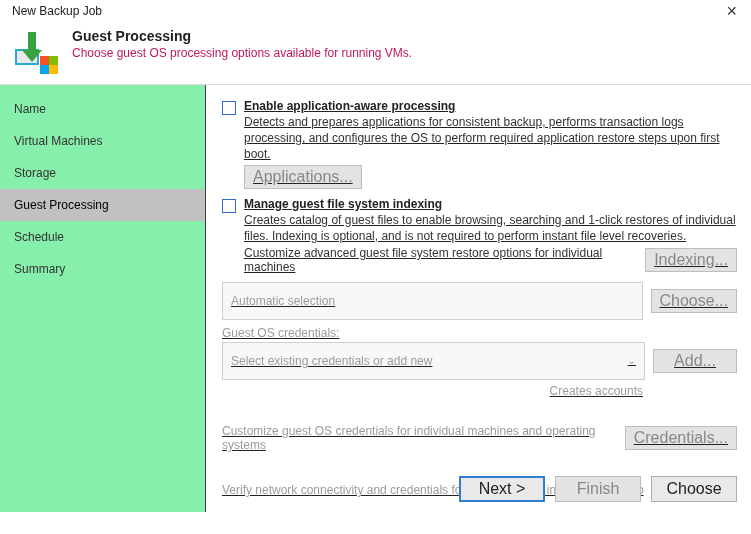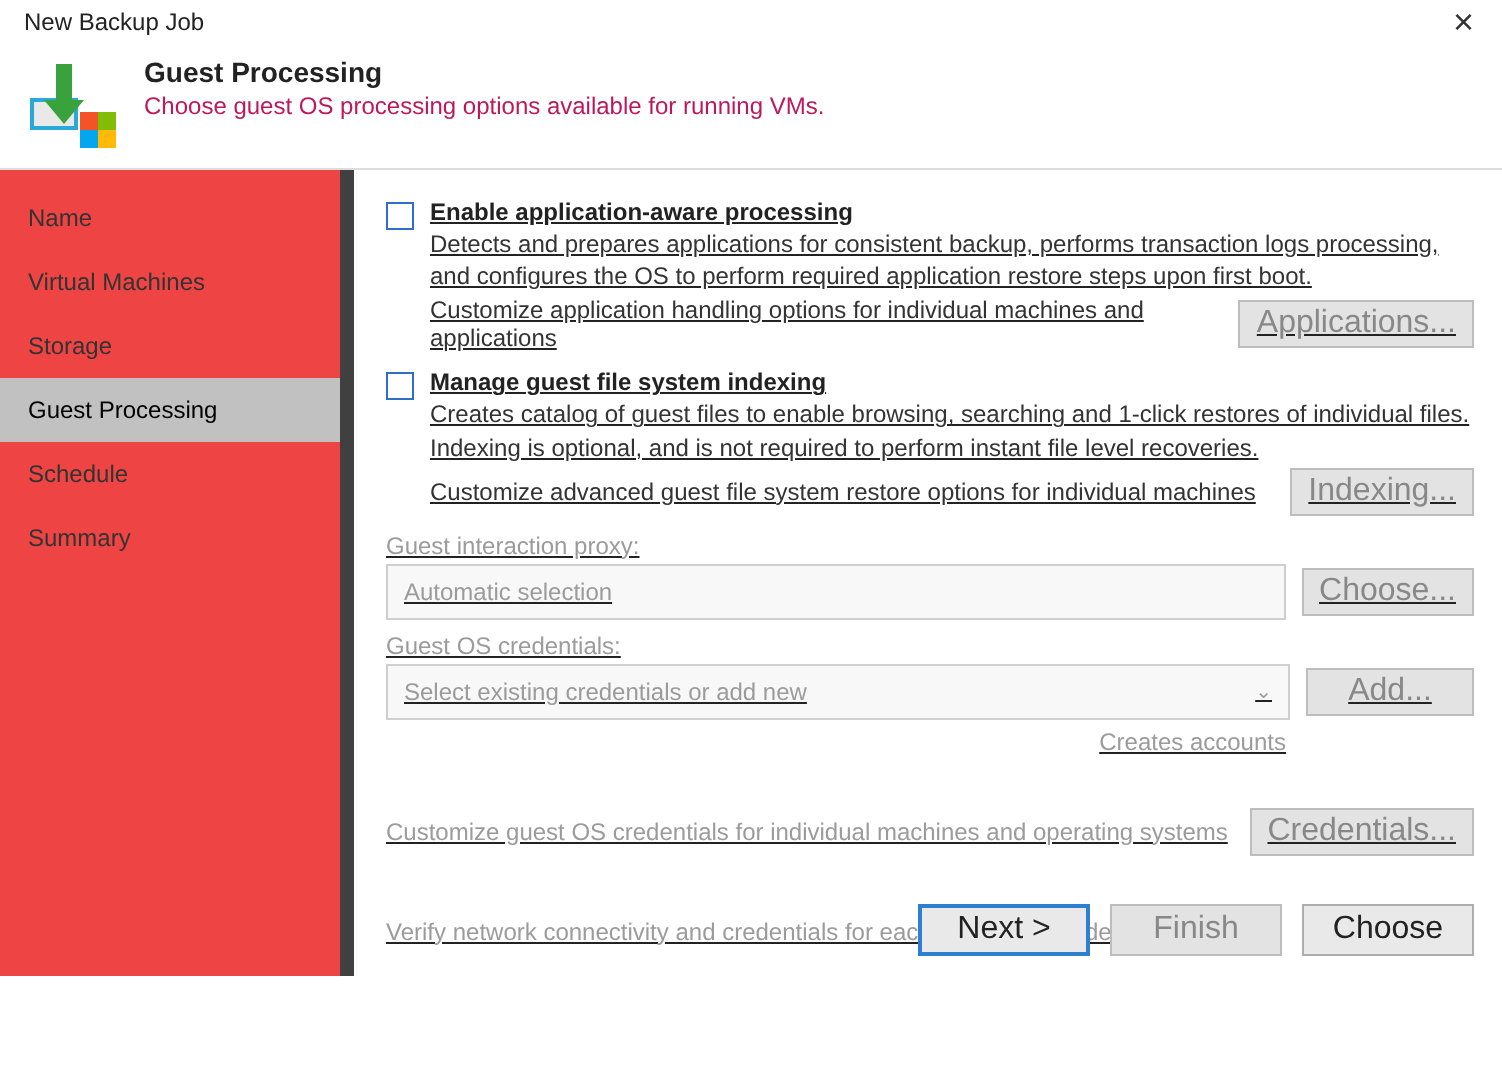--- a/index.html
+++ b/index.html
@@ -36,11 +36,11 @@
     width: 100%;
   }
   .sidebar {
-    width: 177px;
+    width: 206px;
     flex: none;
-    border-right: 7px solid #404040;
+    border-right: 1px solid #404040;
     padding-top: 8px;
-    background:#ef4444;
+    background:#86efac;
   }
   .sidebar-item {
     padding: 9px 14px;

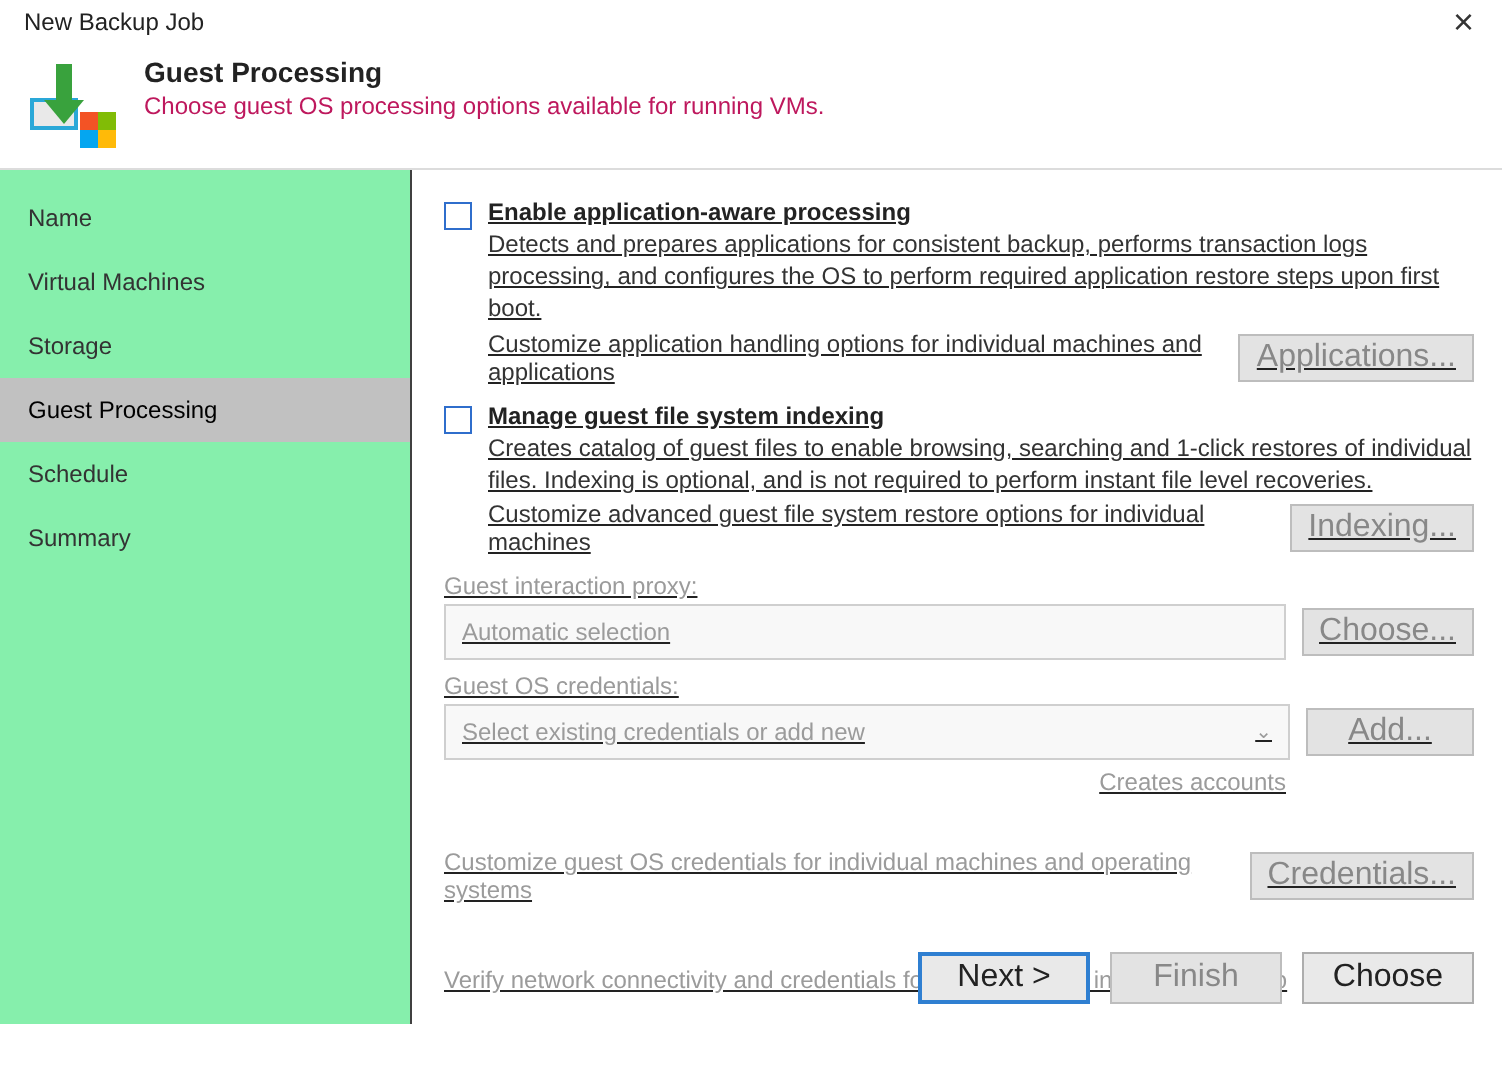--- a/index.html
+++ b/index.html
@@ -166,7 +166,6 @@
         <div class="opt-title">Enable application-aware processing</div>
         <div class="opt-desc">Detects and prepares applications for consistent backup, performs transaction logs processing, and configures the OS to perform required application restore steps upon first boot.</div>
         <div class="opt-action-row">
-          <div class="action-text">Customize application handling options for individual machines and applications</div>
           <button class="btn">Applications...</button>
         </div>
       </div>

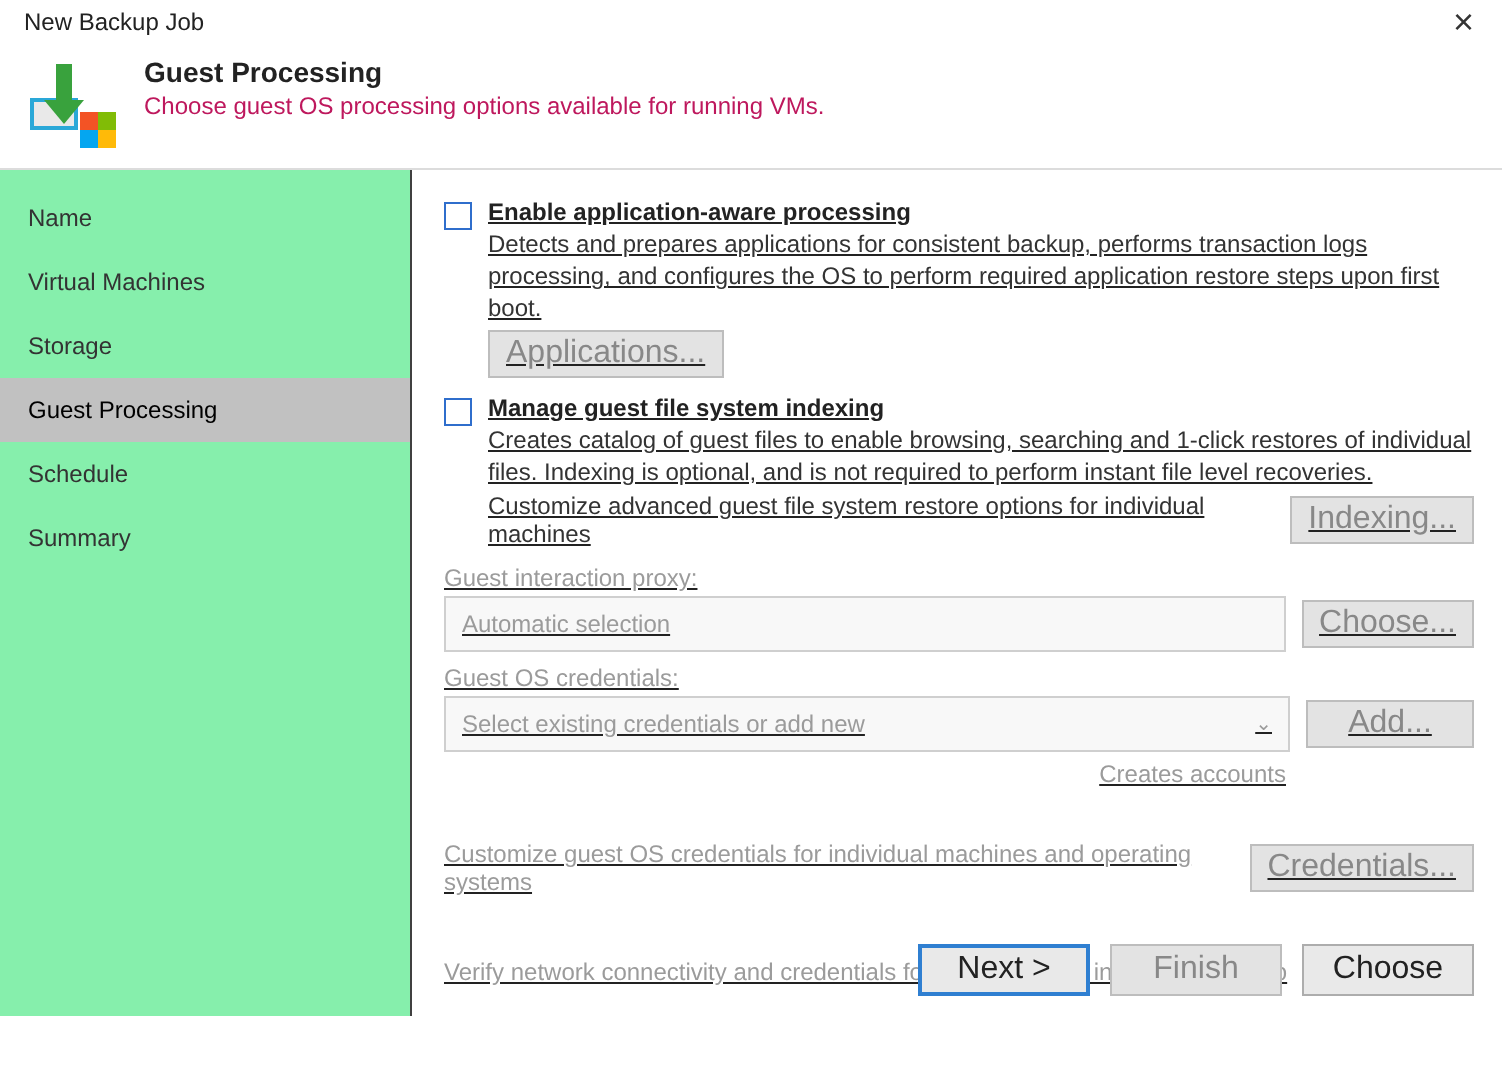--- a/index.html
+++ b/index.html
@@ -183,7 +183,6 @@
       </div>
     </div>
 
-    <div class="field-label">Guest interaction proxy:</div>
     <div class="field-row">
       <div class="field-box">
         <span>Automatic selection</span>

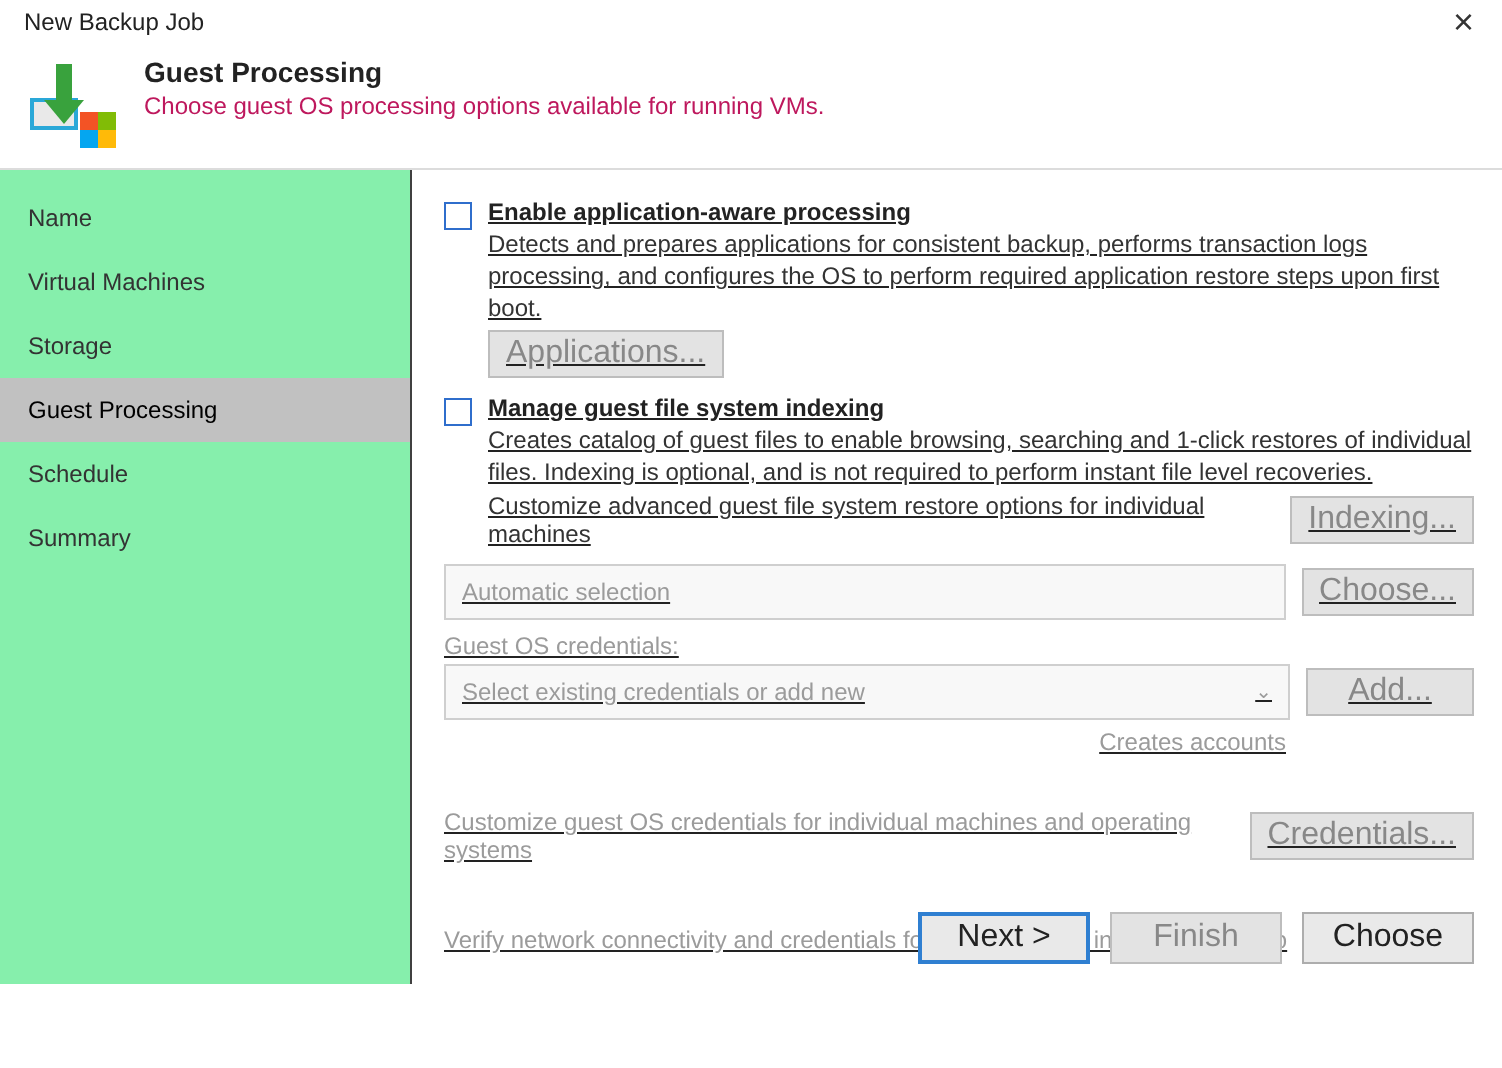--- a/index.html
+++ b/index.html
@@ -98,7 +98,7 @@
     border:1px solid #cfcfcf;
     background:#f8f8f8;
     color:#9b9b9b;
-    height:28px;
+    height:38px;
     padding: 4px 8px;
     display:flex; align-items:center; justify-content:space-between;
   }

